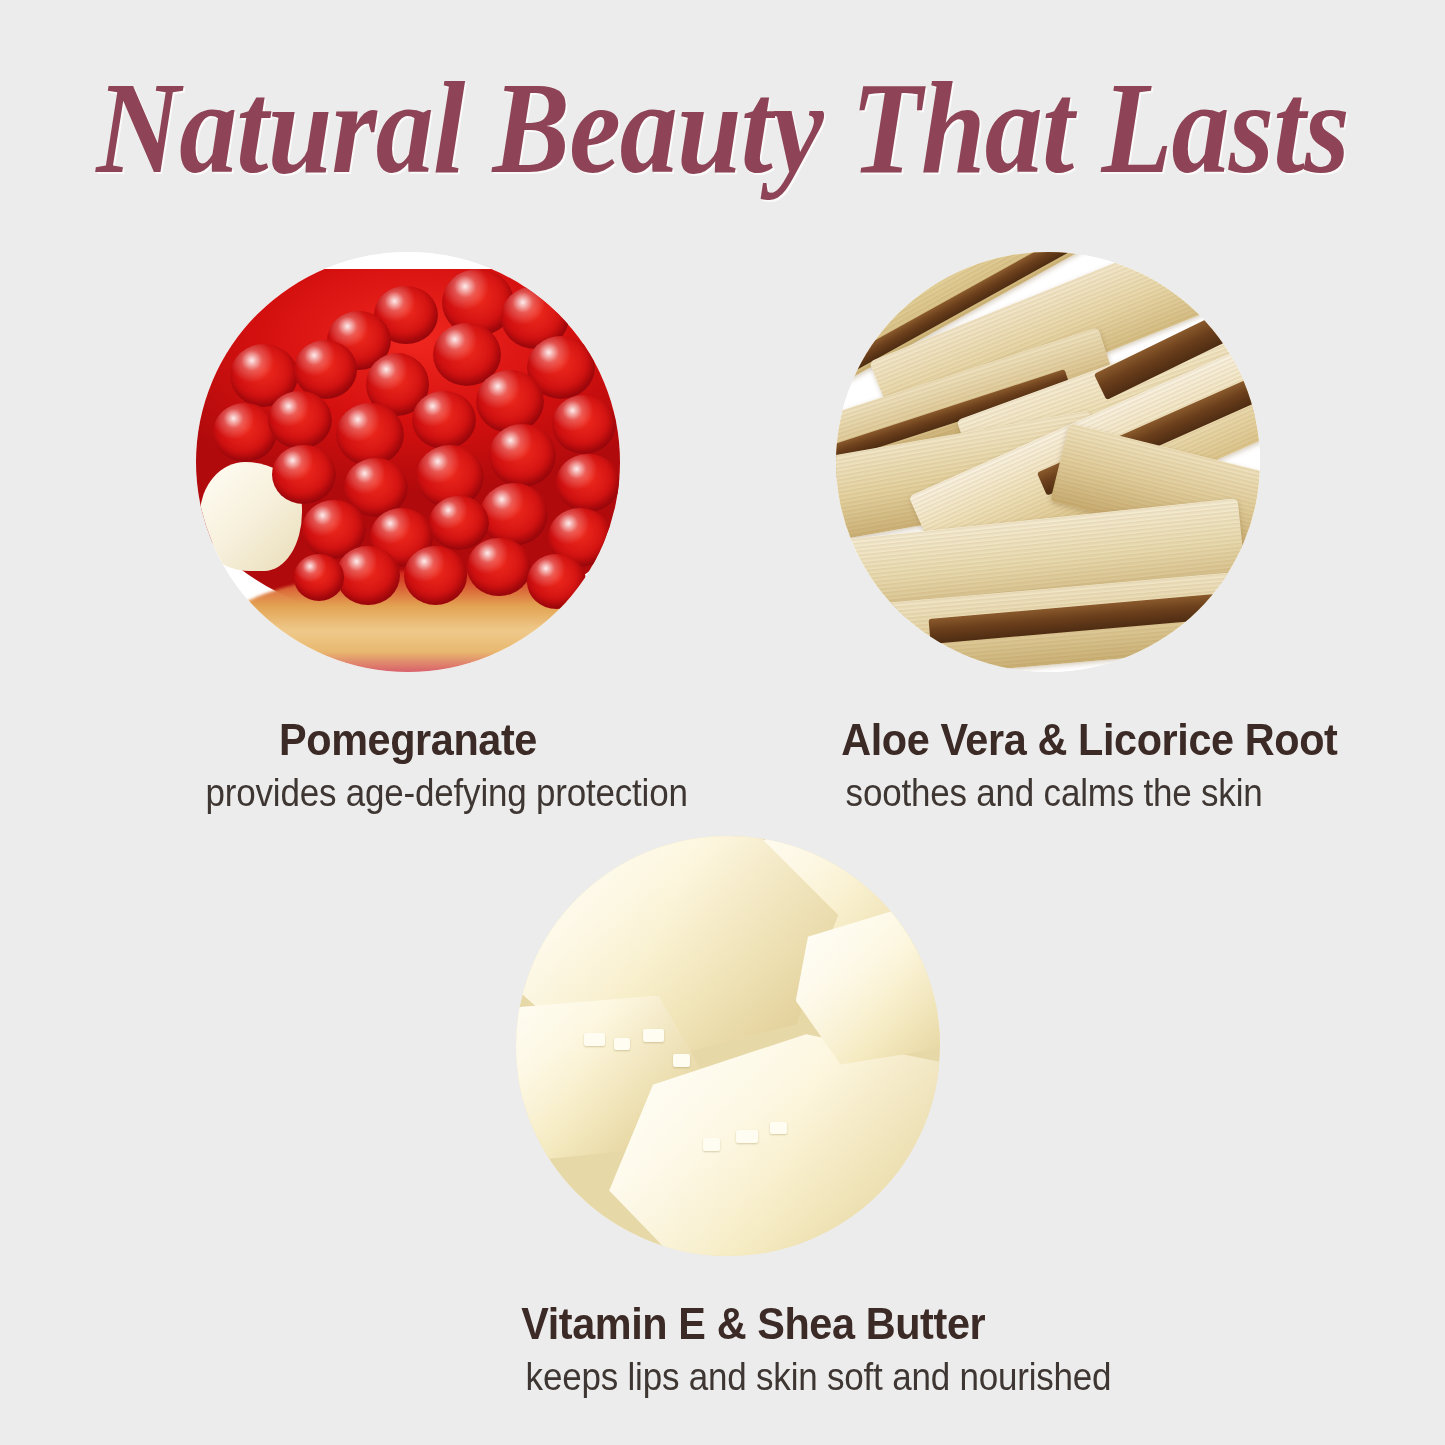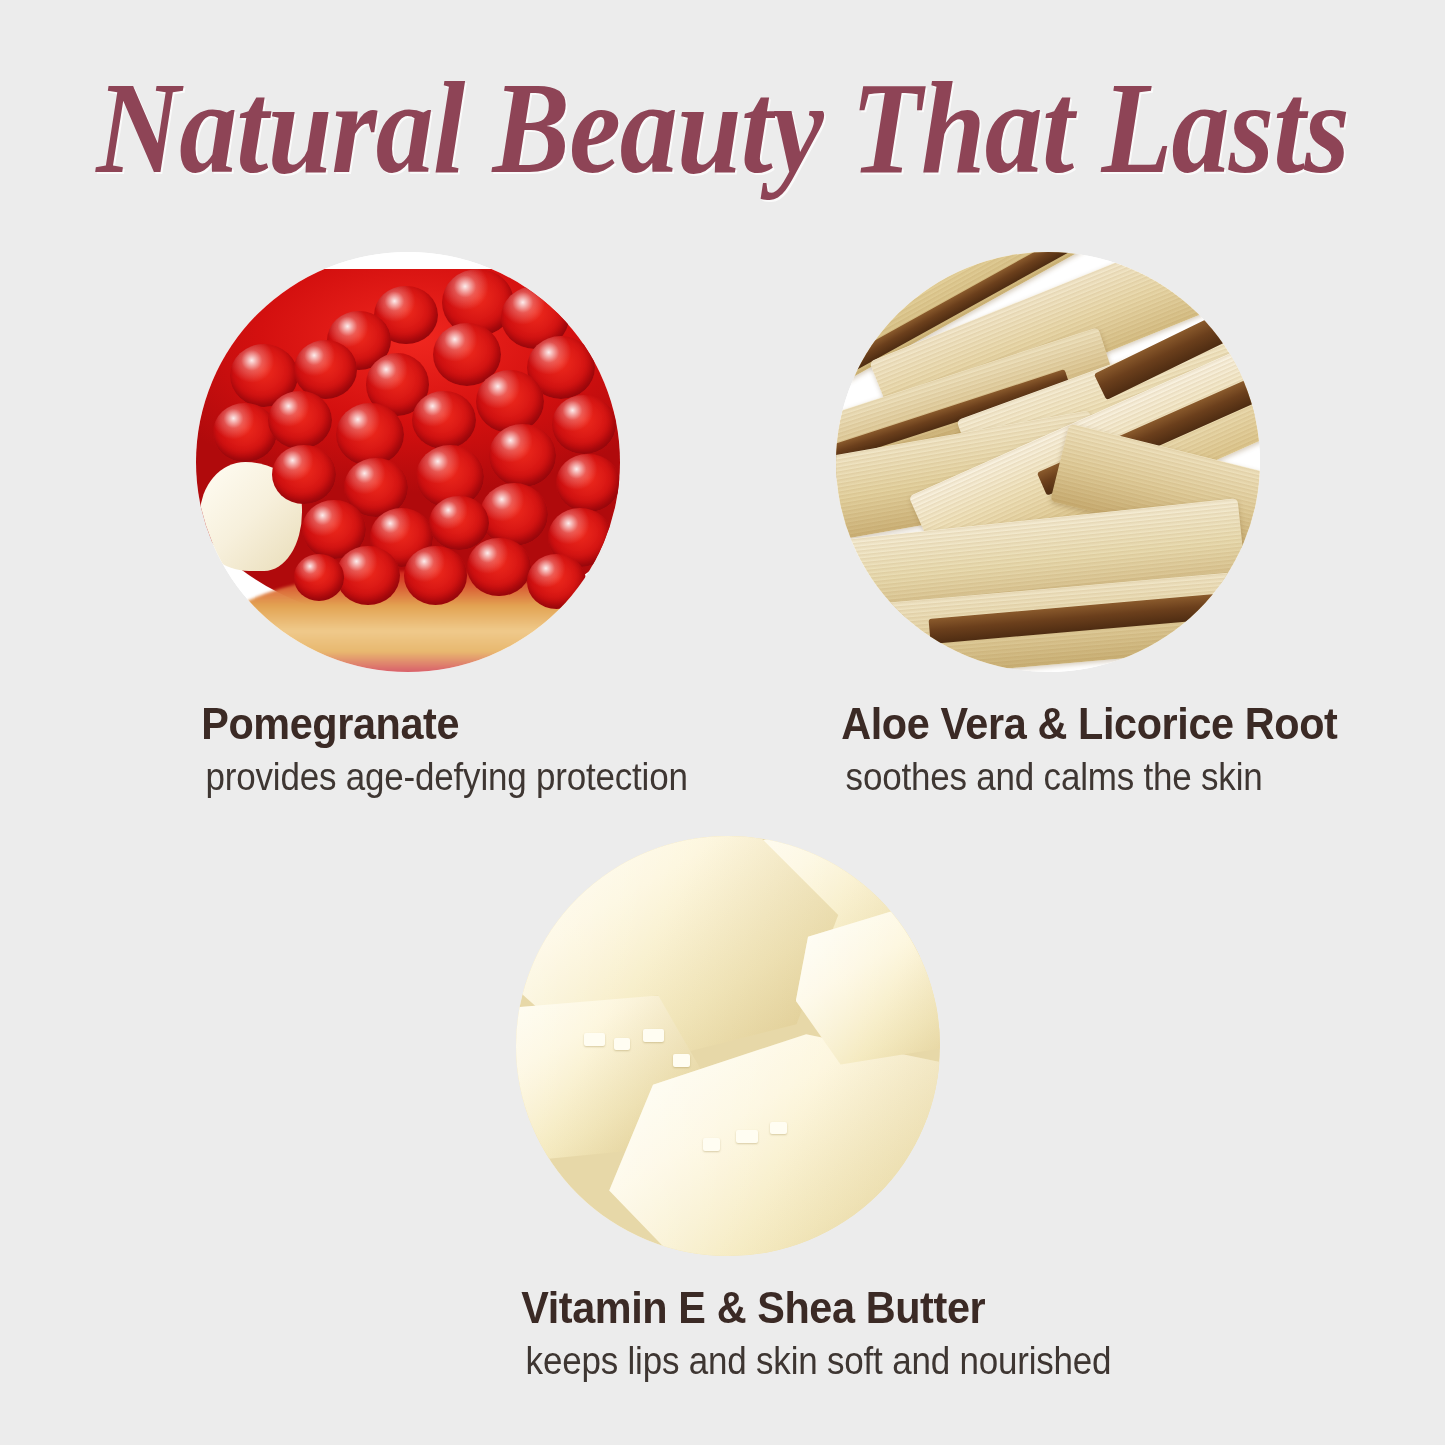--- a/index.html
+++ b/index.html
@@ -136,7 +136,7 @@
   }
 
   
-  .caption { margin-top:28px; }
+  .caption { margin-top:44px; text-align:center; }
 
   .ingredient-name {
     font-family:"Liberation Sans", sans-serif;

